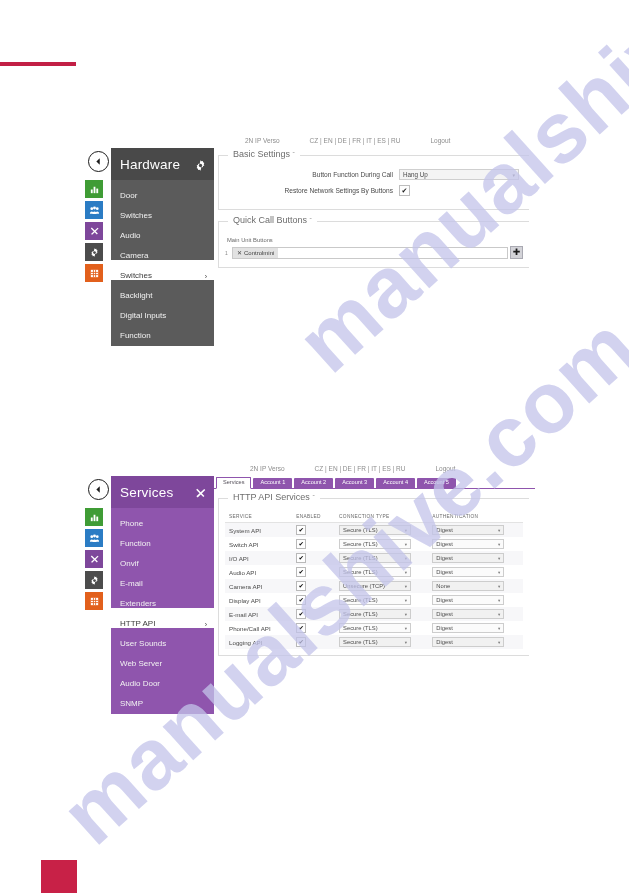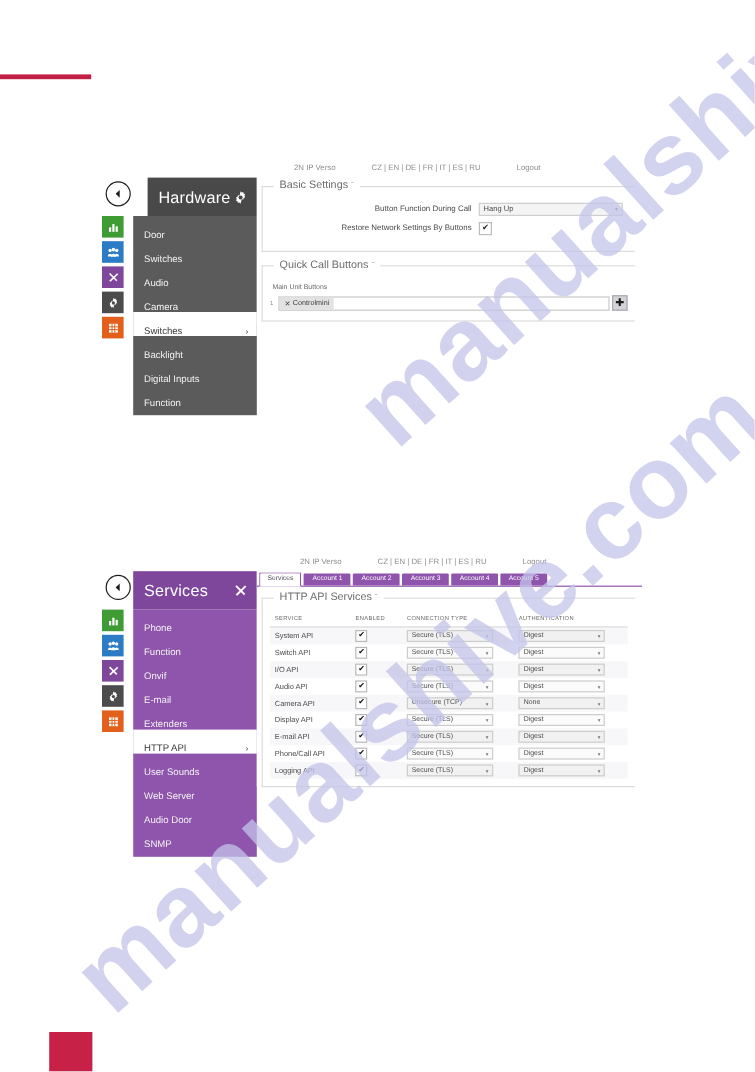--- a/index.html
+++ b/index.html
@@ -151,7 +151,7 @@
   
   .theme-dark .menu-head,
   .theme-dark .menu-list { background: #5b5b5b; }
-  .theme-dark .menu-head { background: #494949; margin-left: 12px; }
+  .theme-dark .menu-head { background: #494949; }
   
   .theme-purple .menu-head { background: #7e479b; }
   .theme-purple .menu-list { background: #8f55ad; }

